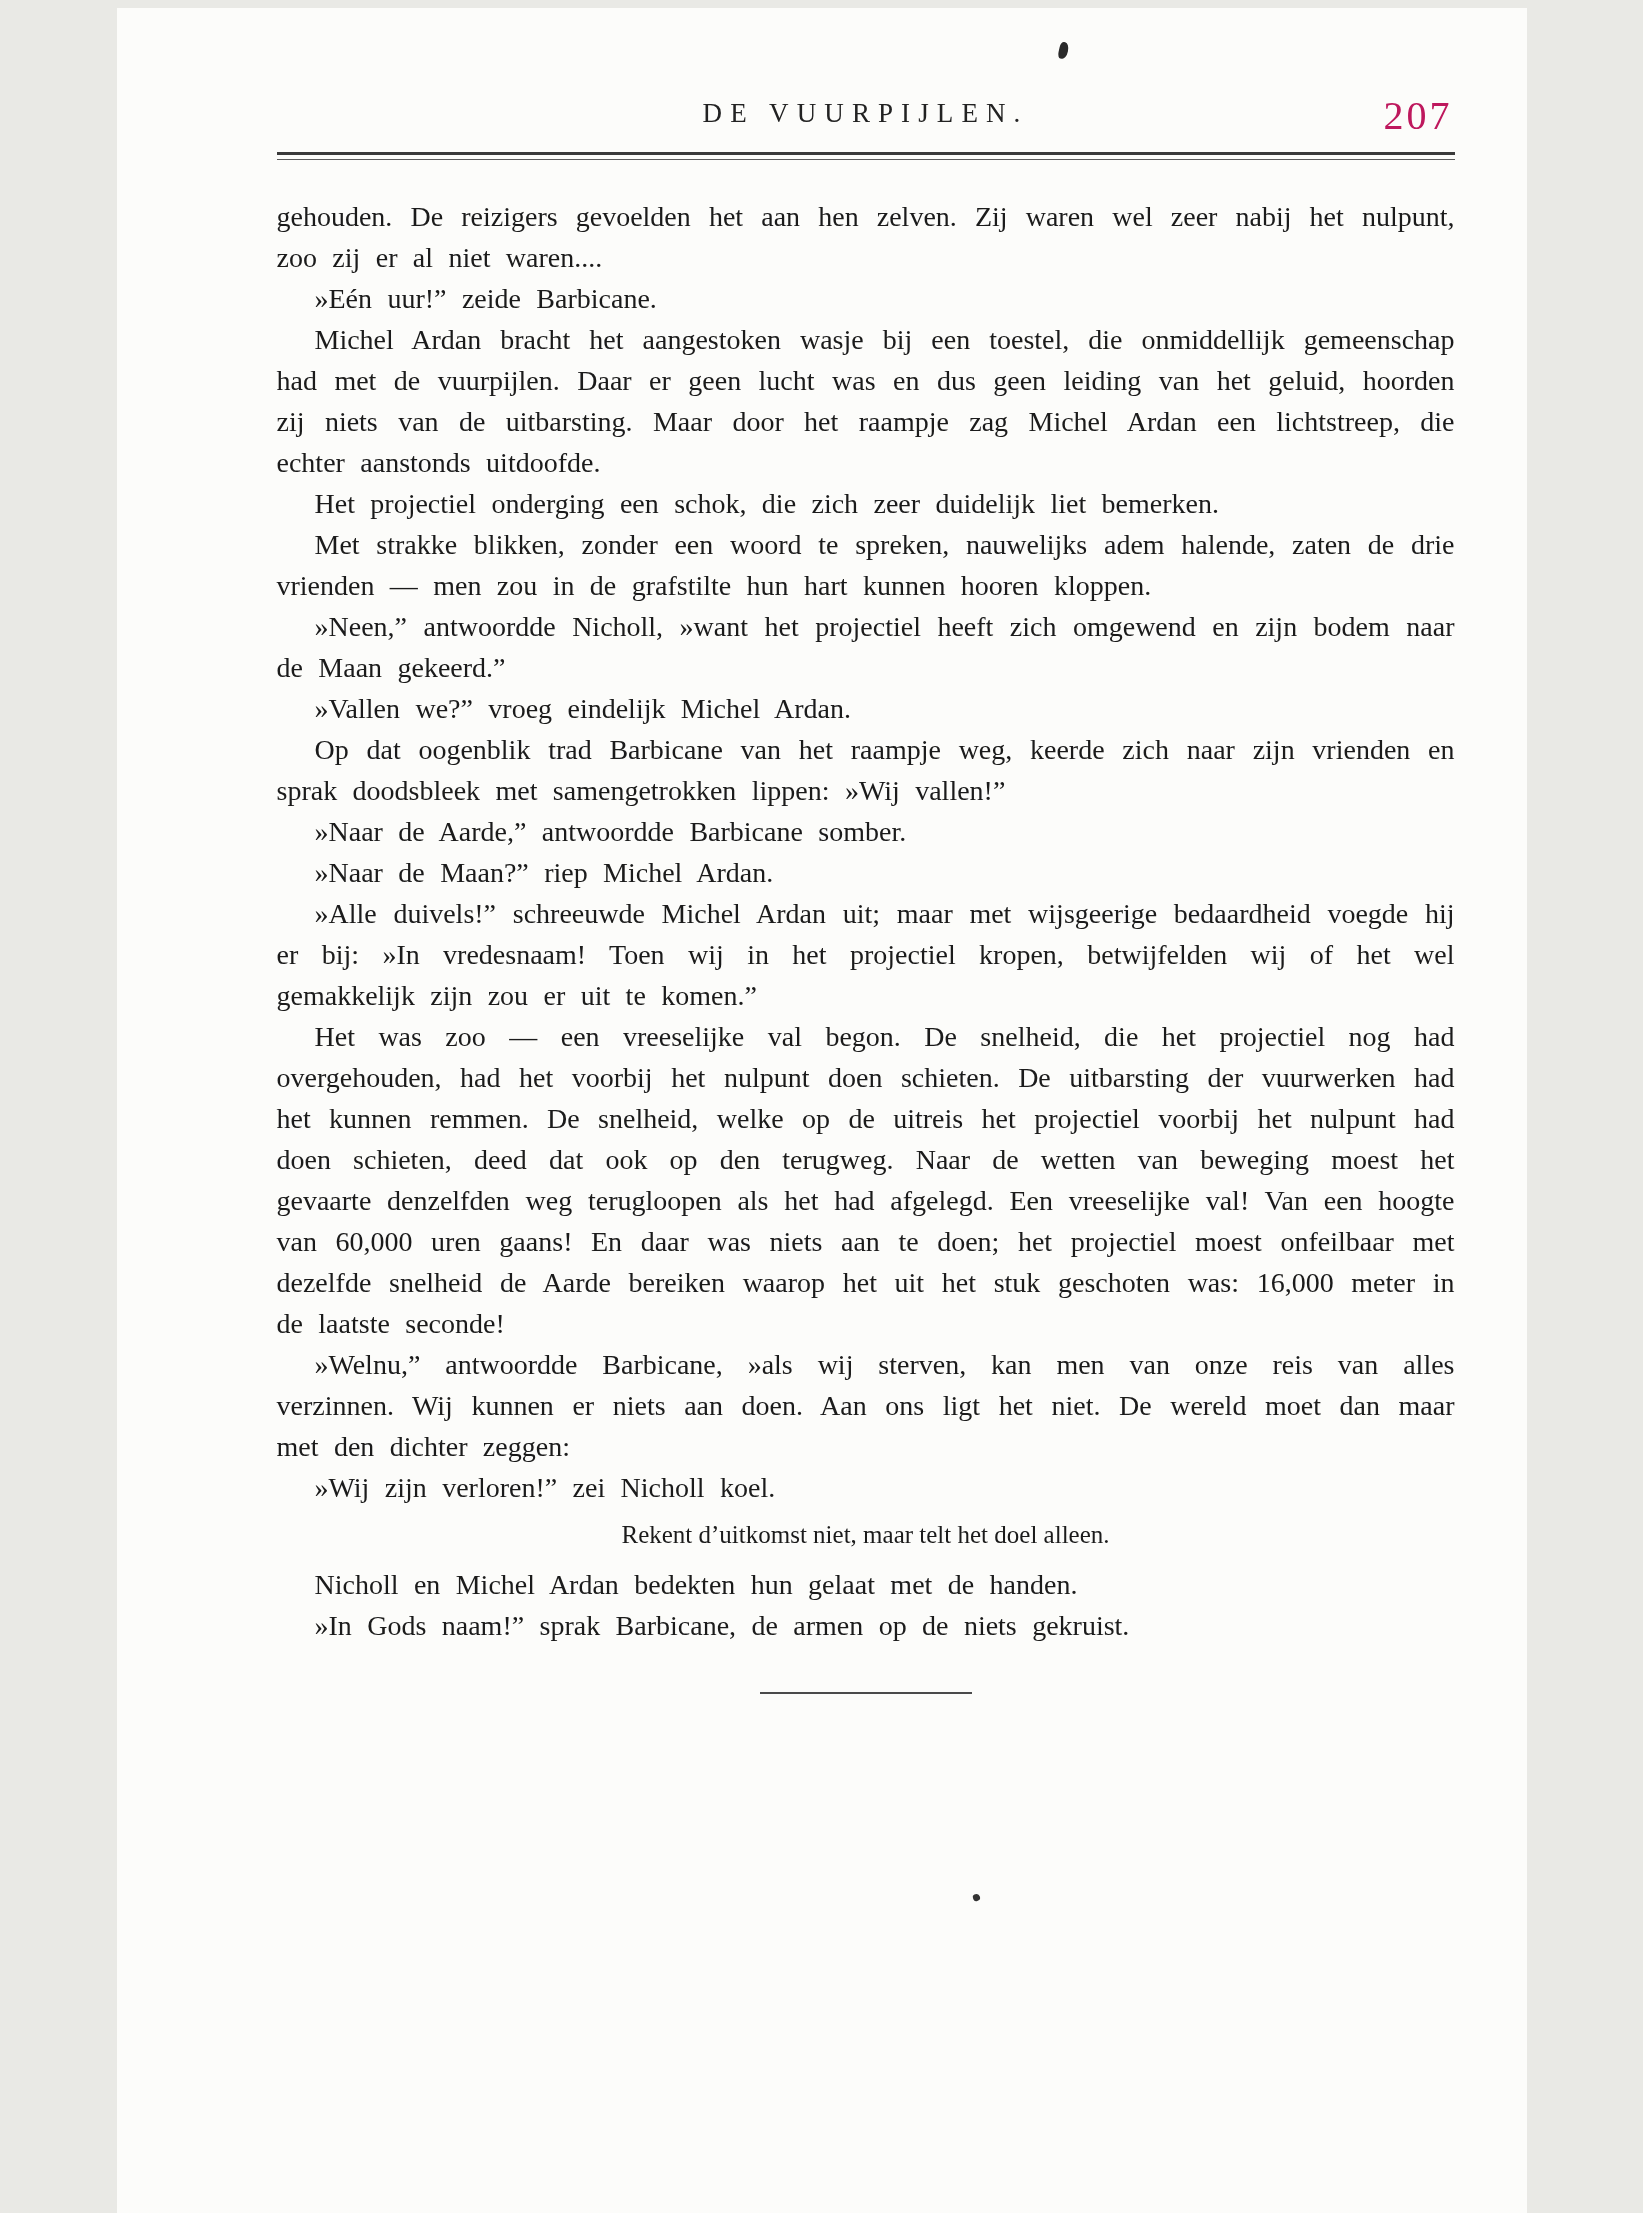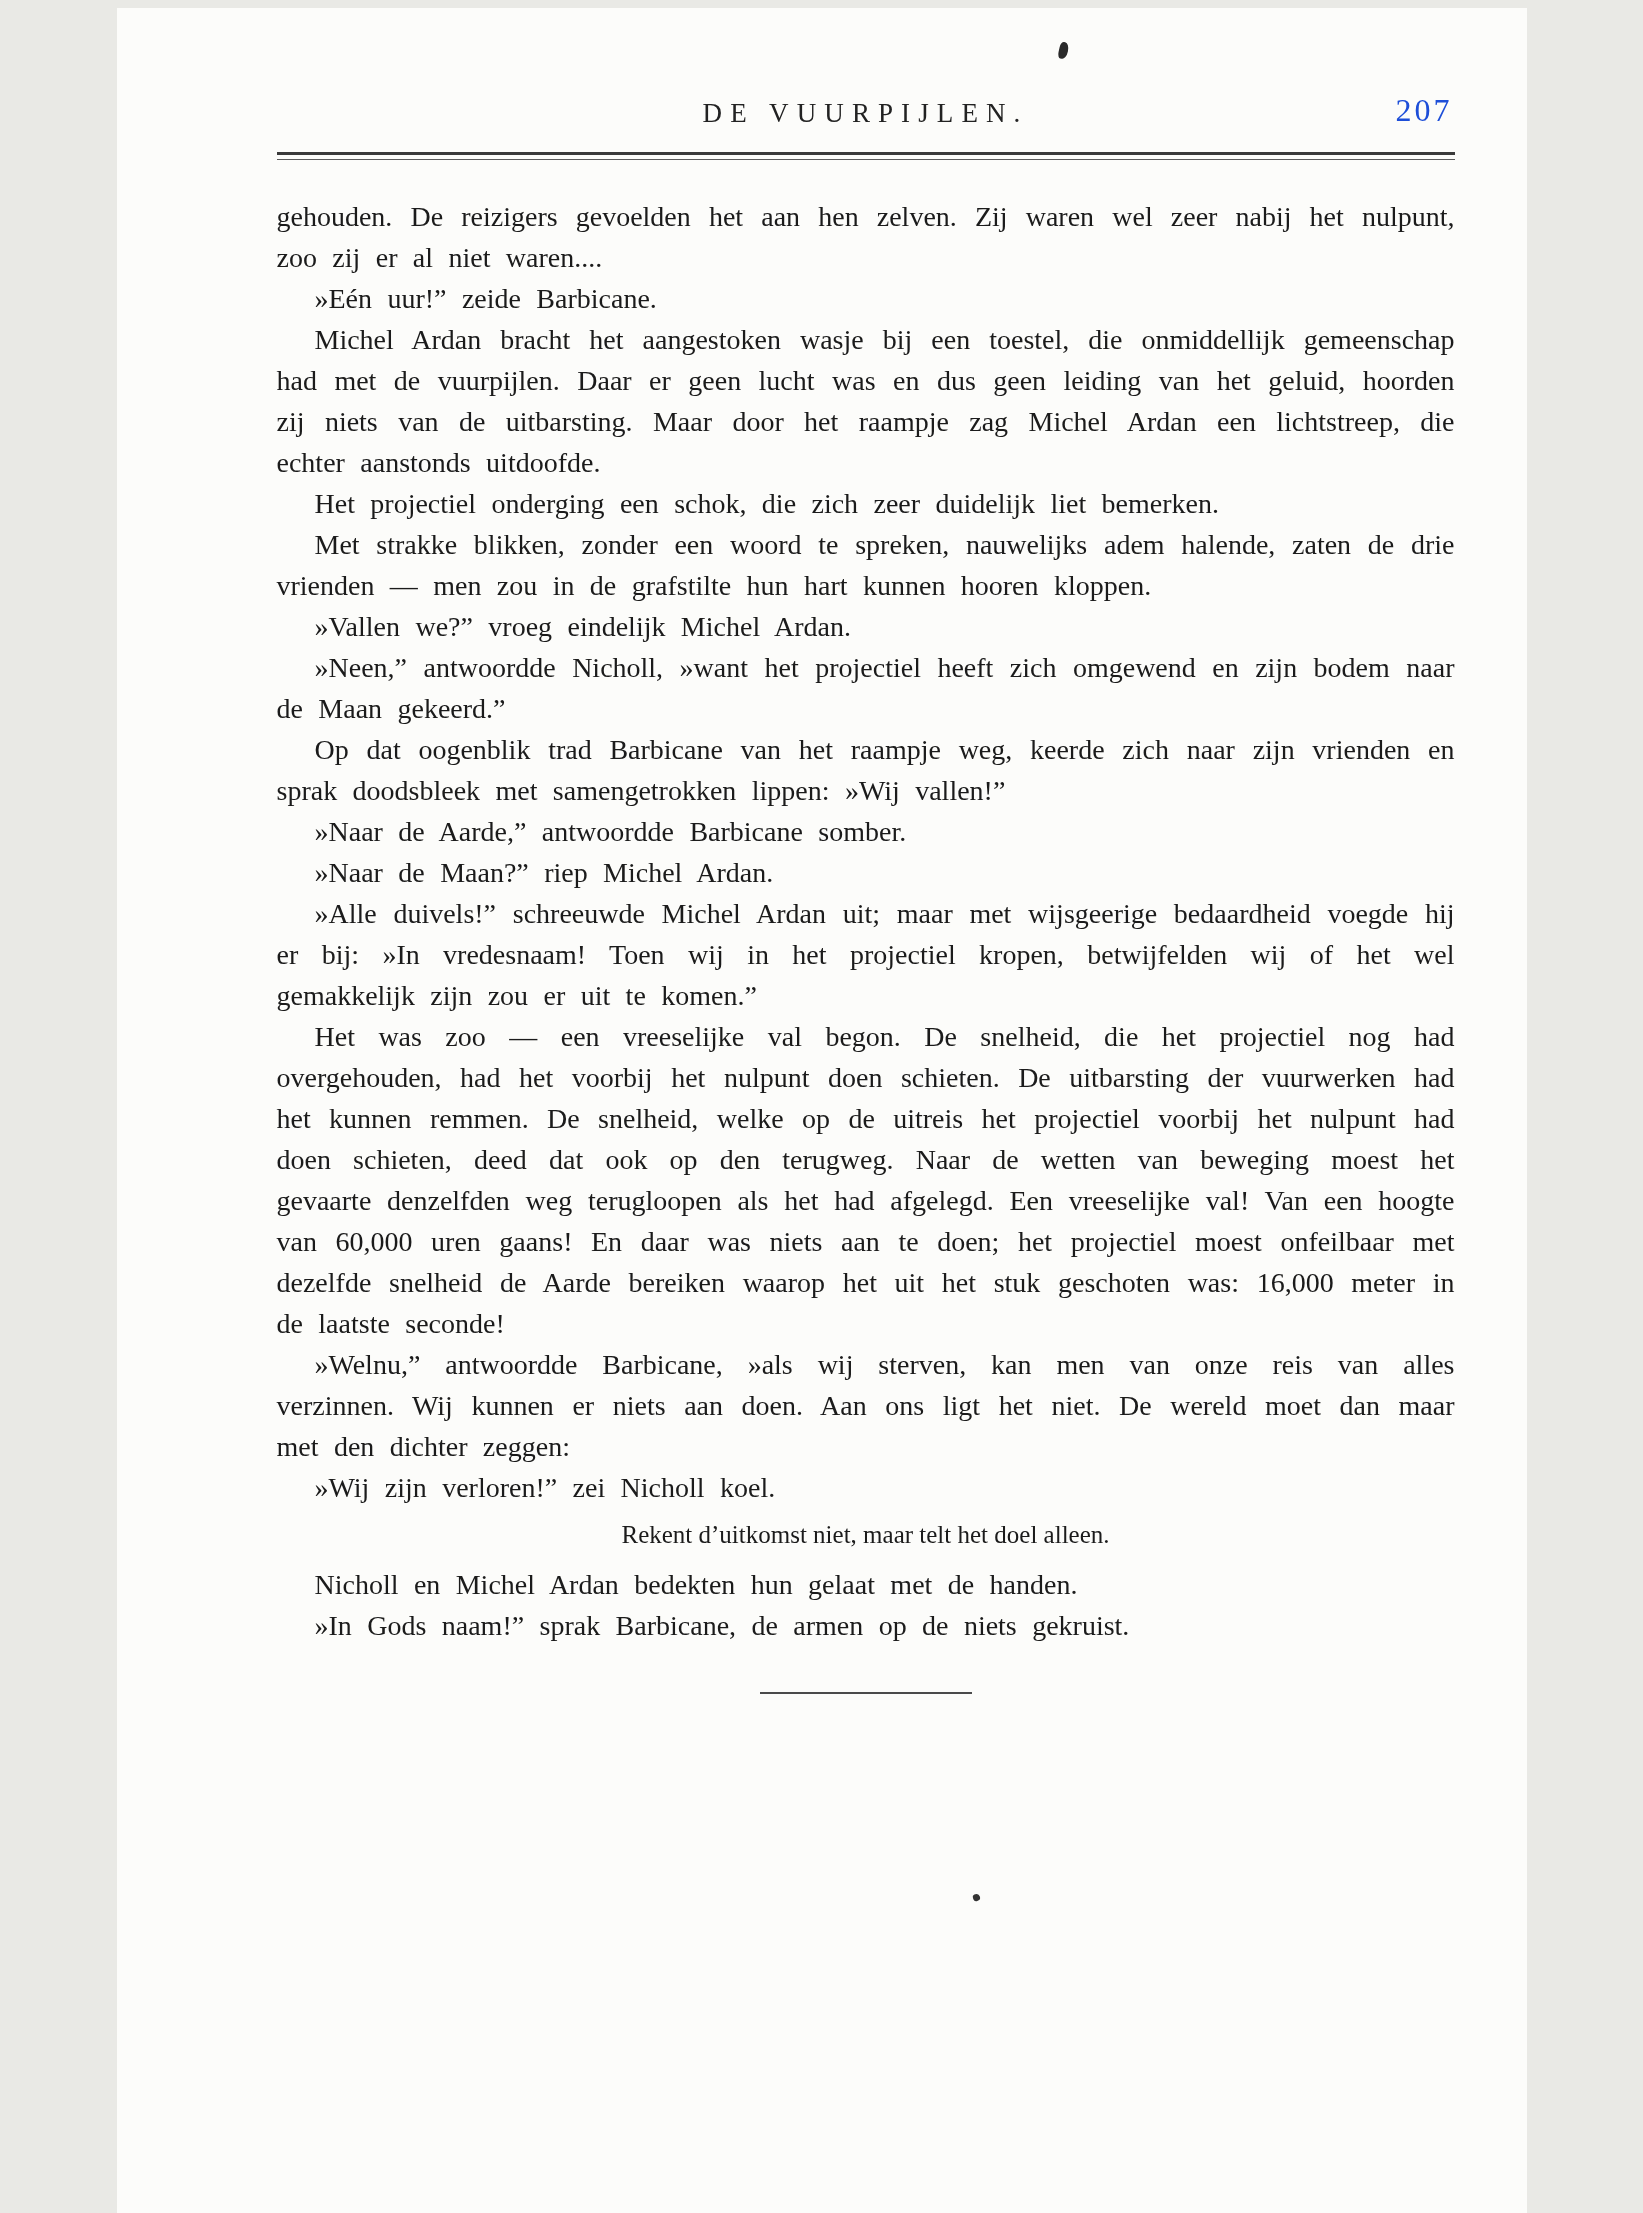--- a/index.html
+++ b/index.html
@@ -37,9 +37,9 @@
     position: absolute;
     right: 2px;
     top: -6px;
-    font-size: 32px;
+    font-size: 40px;
     letter-spacing: 3px;
-    color: #1d4ed8;
+    color: #be185d;
   }
 
   .head-rule {

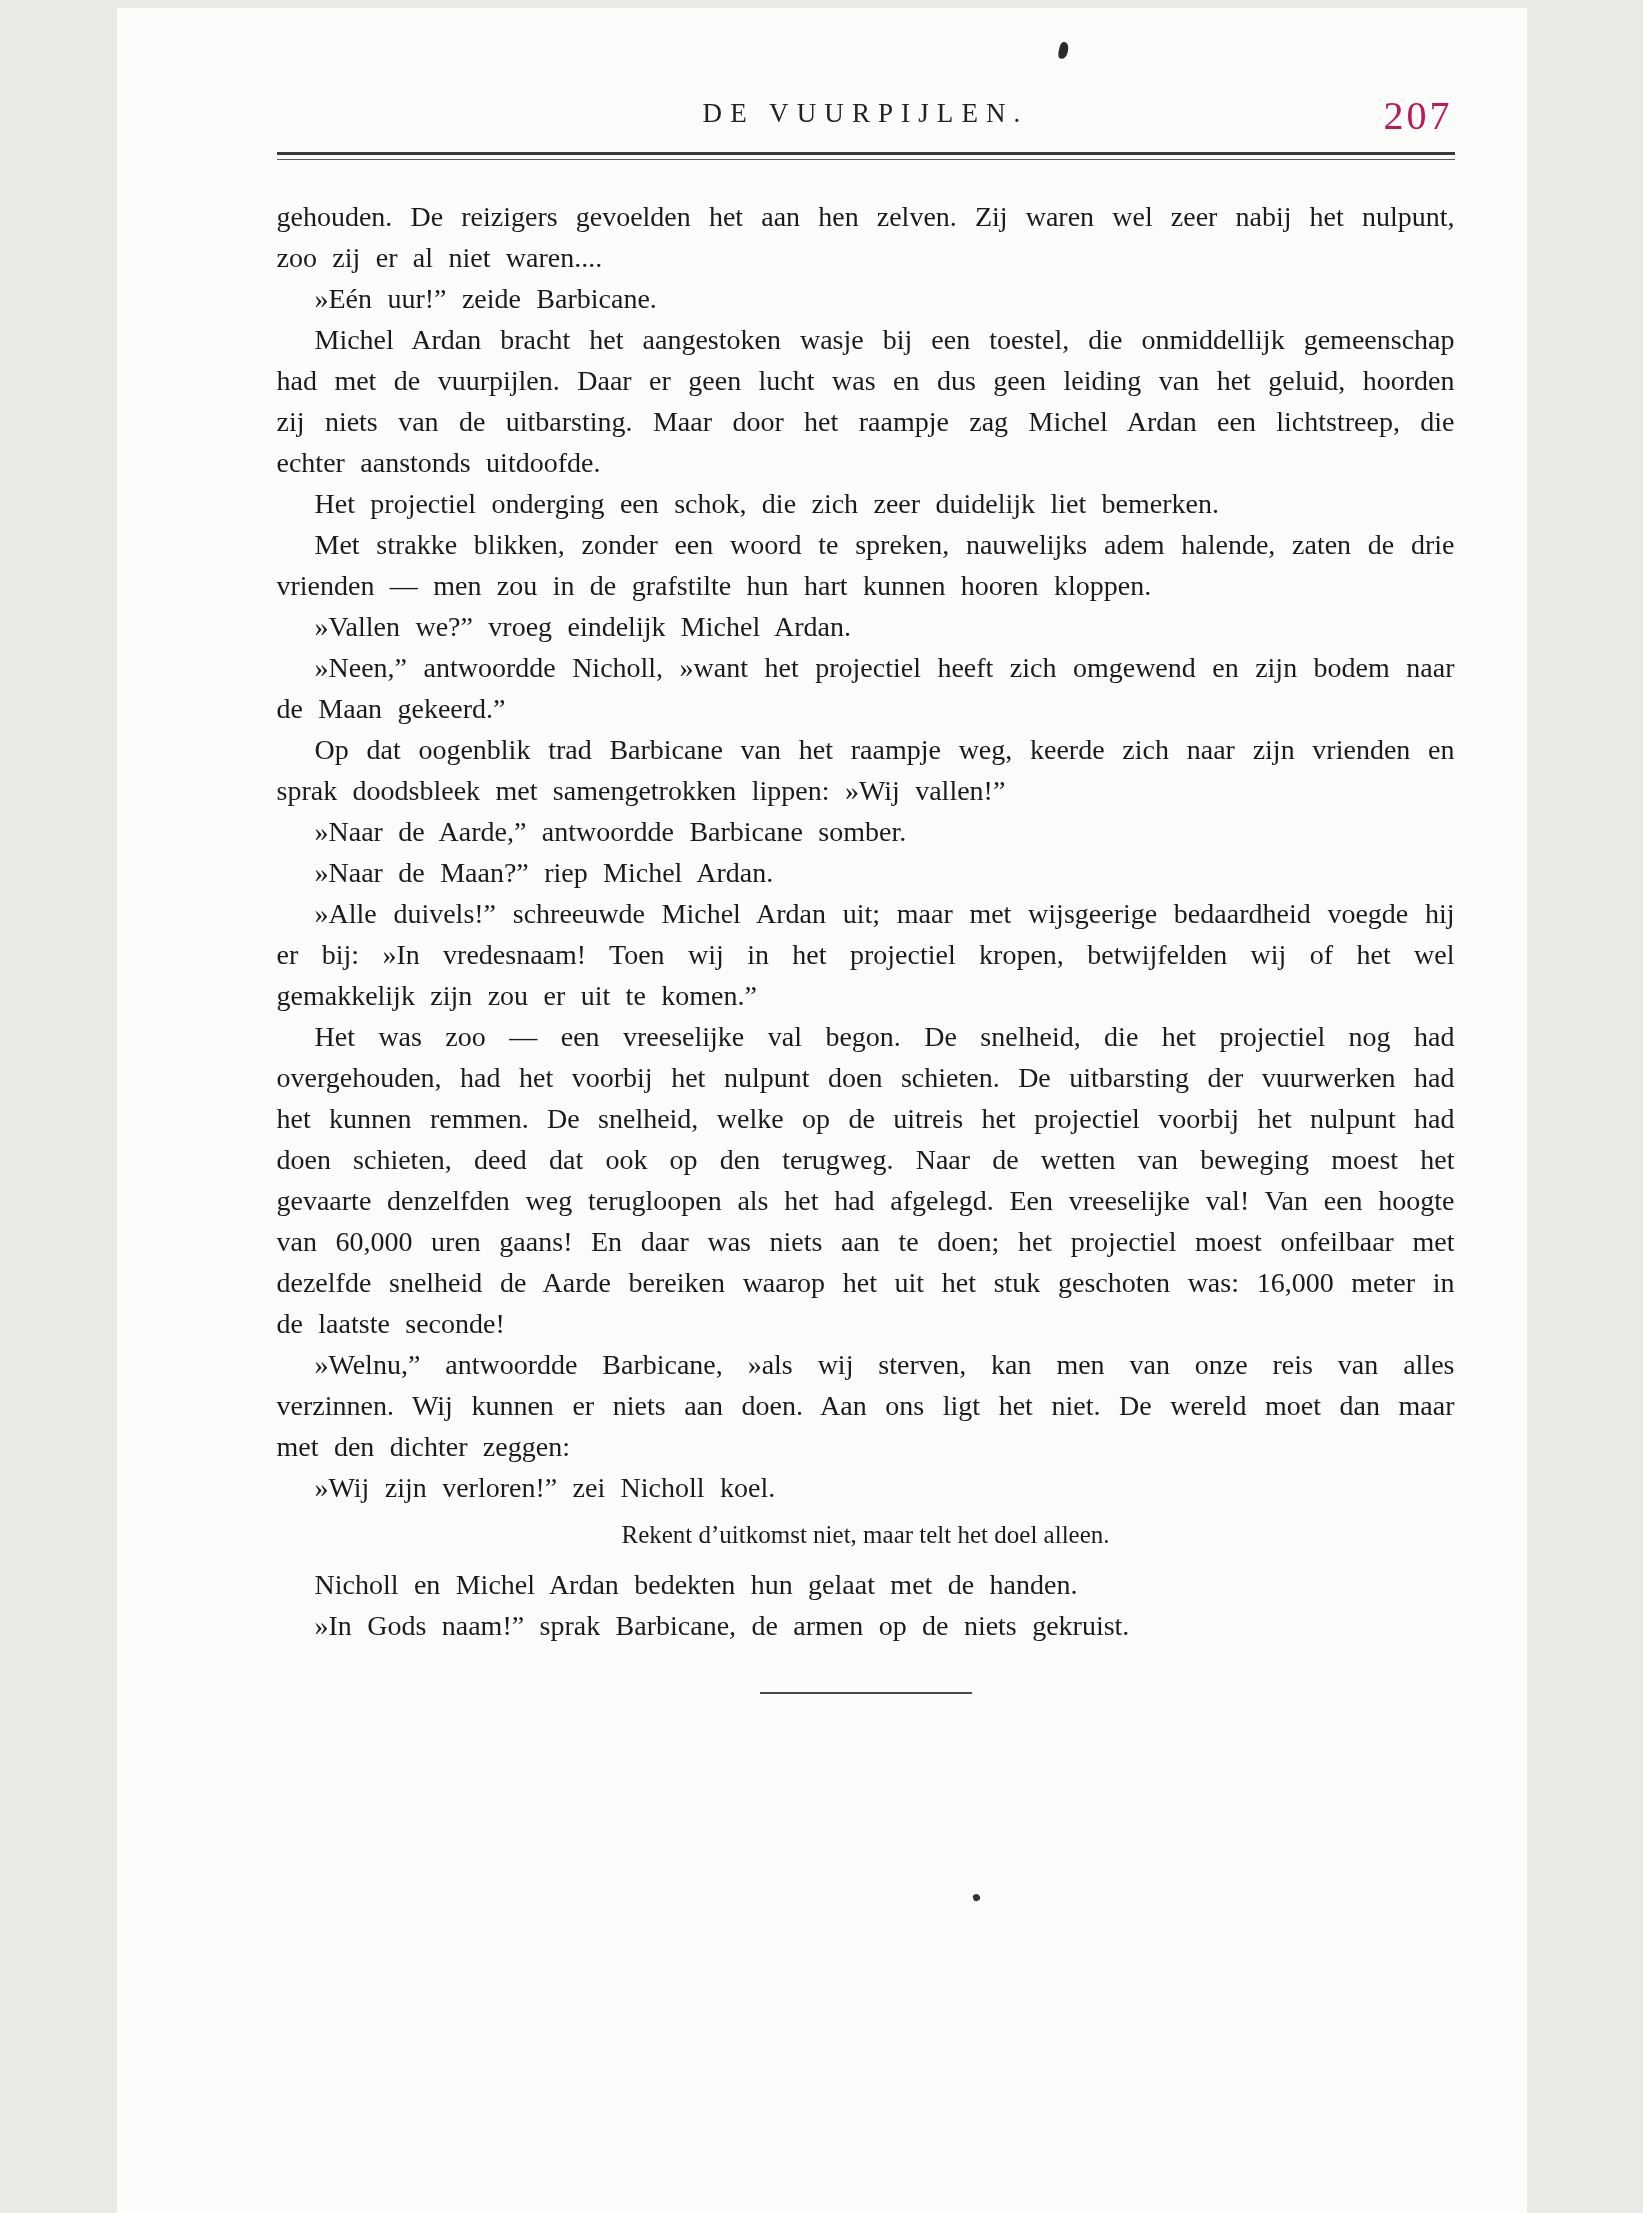--- a/index.html
+++ b/index.html
@@ -114,8 +114,8 @@
     <p class="body-par indent">Michel Ardan bracht het aangestoken wasje bij een toestel, die onmiddellijk gemeenschap had met de vuurpijlen. Daar er geen lucht was en dus geen leiding van het geluid, hoorden zij niets van de uitbarsting. Maar door het raampje zag Michel Ardan een lichtstreep, die echter aanstonds uitdoofde.</p>
     <p class="body-par indent">Het projectiel onderging een schok, die zich zeer duidelijk liet bemerken.</p>
     <p class="body-par indent">Met strakke blikken, zonder een woord te spreken, nauwelijks adem halende, zaten de drie vrienden — men zou in de grafstilte hun hart kunnen hooren kloppen.</p>
+    <p class="body-par indent">»Neen,” antwoordde Nicholl, »want het projectiel heeft zich omgewend en zijn bodem naar de Maan gekeerd.”</p>
     <p class="body-par indent">»Vallen we?” vroeg eindelijk Michel Ardan.</p>
-    <p class="body-par indent">»Neen,” antwoordde Nicholl, »want het projectiel heeft zich omgewend en zijn bodem naar de Maan gekeerd.”</p>
     <p class="body-par indent">Op dat oogenblik trad Barbicane van het raampje weg, keerde zich naar zijn vrienden en sprak doodsbleek met samengetrokken lippen: »Wij vallen!”</p>
     <p class="body-par indent">»Naar de Aarde,” antwoordde Barbicane somber.</p>
     <p class="body-par indent">»Naar de Maan?” riep Michel Ardan.</p>

